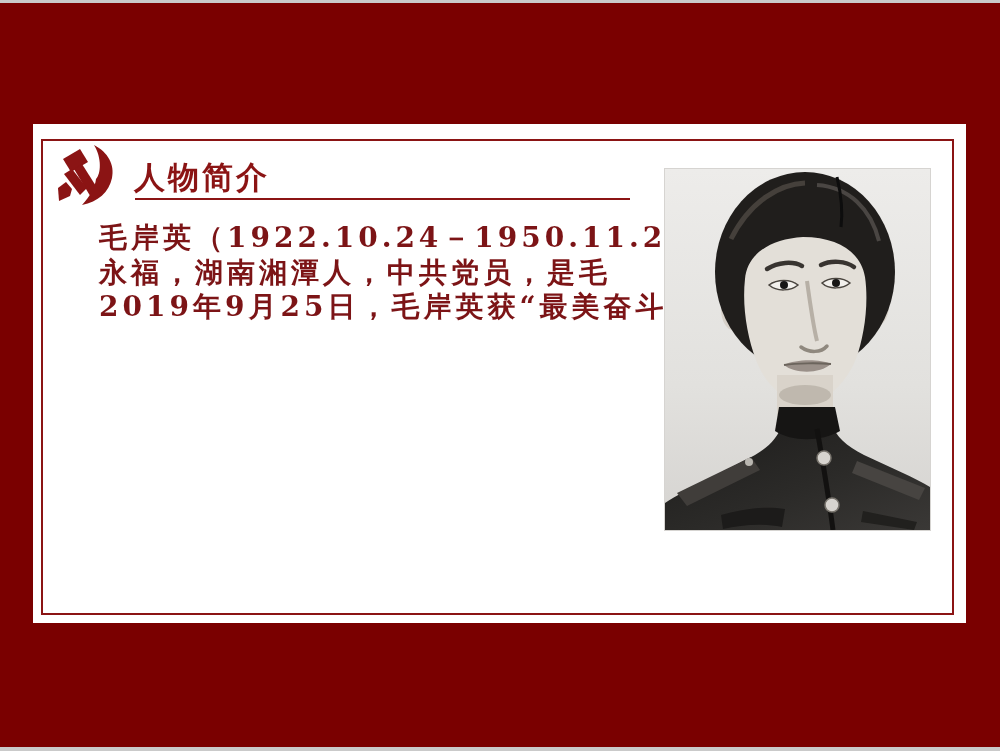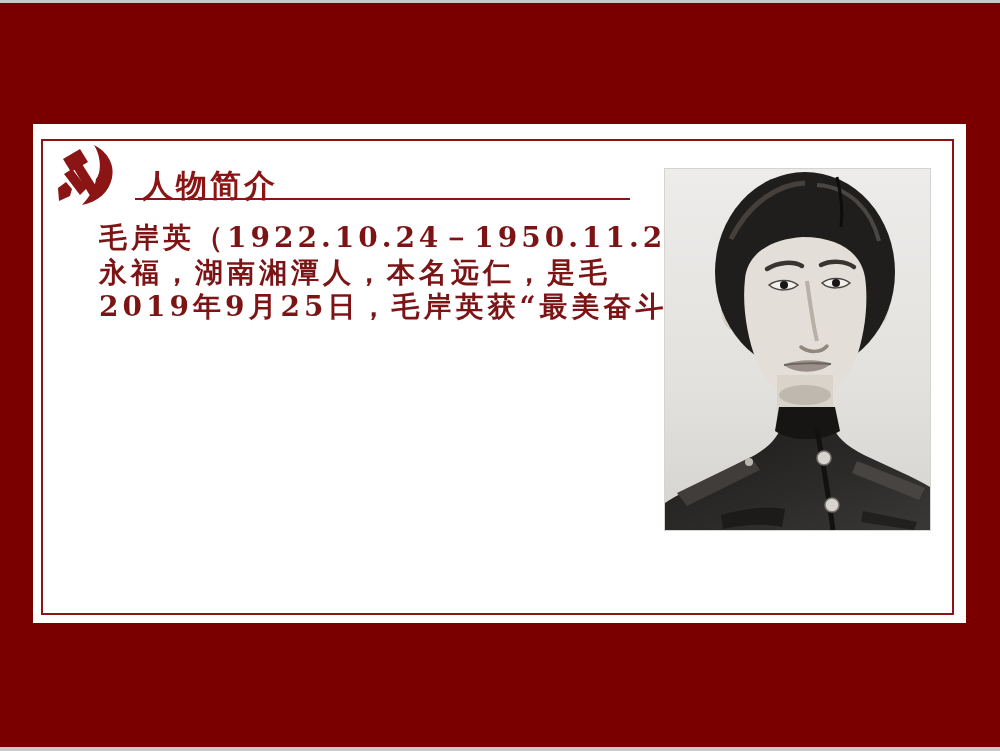--- a/index.html
+++ b/index.html
@@ -24,7 +24,7 @@
   .emblem{position:absolute;left:23px;top:20px;width:64px;height:62px;}
   .emblem path{fill:var(--accent,#8b1414);}
   .title{
-    position:absolute;left:101px;top:33px;margin:8px;
+    position:absolute;left:101px;top:33px;margin:0;
     font-size:31px;font-weight:bold;letter-spacing:3px;
     color:var(--accent,#8b1414);
     font-family:"DejaVu Serif", serif;

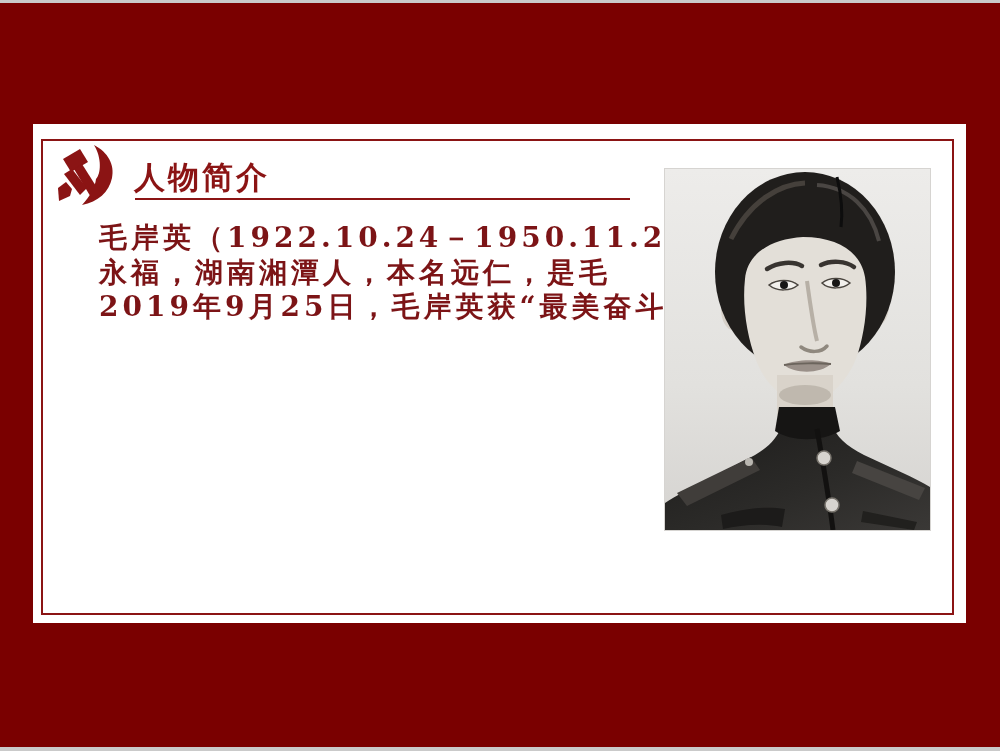--- a/index.html
+++ b/index.html
@@ -70,7 +70,7 @@
 
     <div class="bio">
       <div class="bio-line">毛岸英（1922.10.24－1950.11.25）</div>
-      <div class="bio-line">永福，湖南湘潭人，本名远仁，是毛</div>
+      <div class="bio-line">永福，湖南湘潭人，中共党员，是毛</div>
       <div class="bio-line">2019年9月25日，毛岸英获“最美奋斗</div>
     </div>
 

